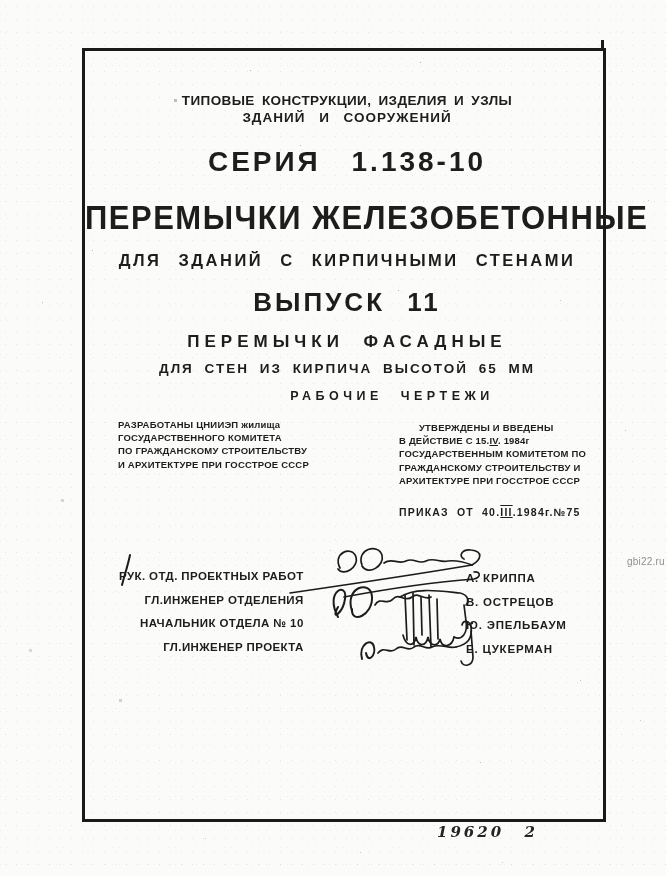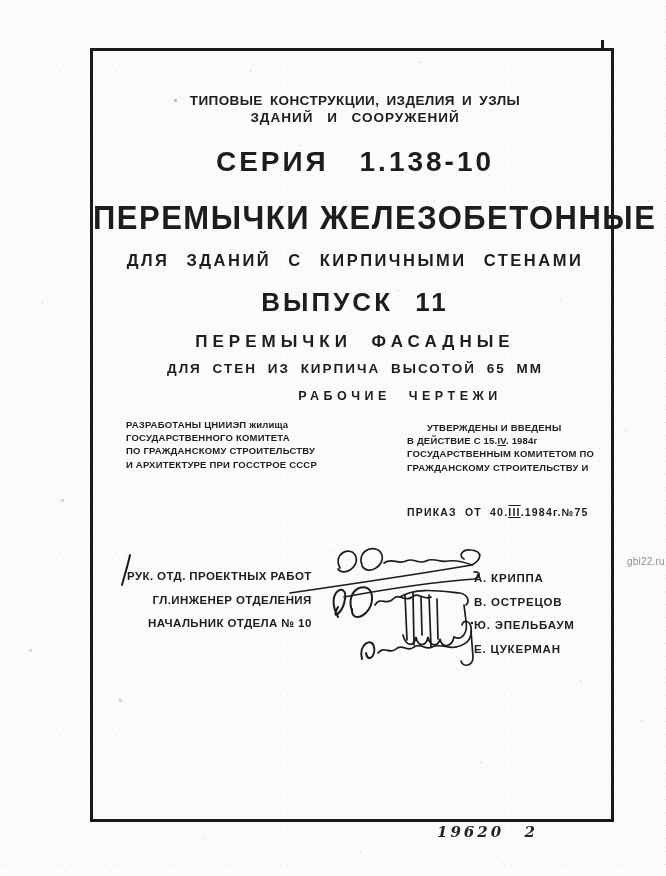--- a/index.html
+++ b/index.html
@@ -48,7 +48,7 @@
       580px 680px 0 0 rgba(80,80,74,.3);
   }
   .doc-frame{
-    position:absolute;left:90px;top:48px;width:524px;height:774px;
+    position:absolute;left:82px;top:48px;width:524px;height:774px;
     box-sizing:border-box;
     border:3px solid #1a1a18;
     background:transparent;

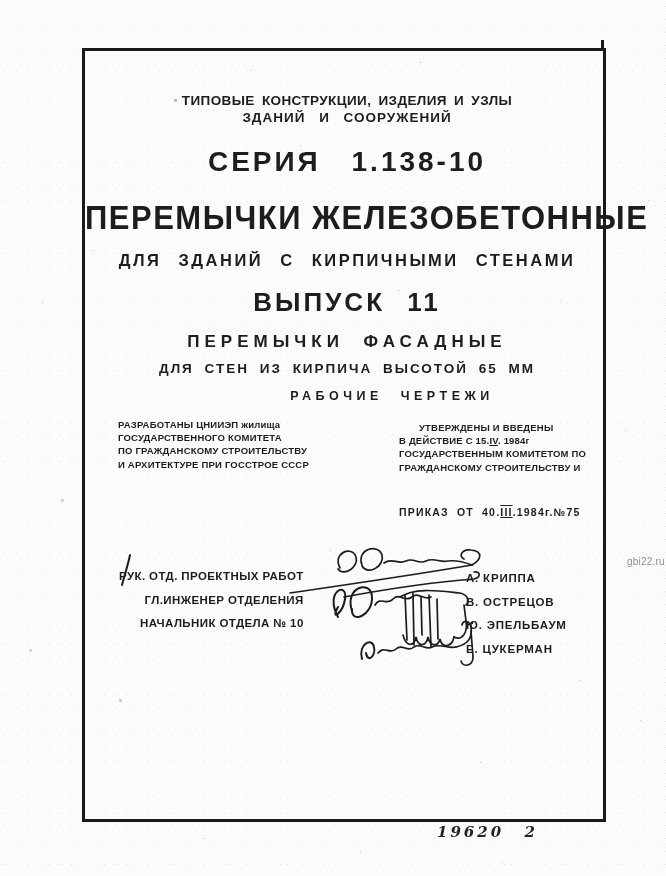--- a/index.html
+++ b/index.html
@@ -118,6 +118,7 @@
       <div><span>В ДЕЙСТВИЕ С 15.</span><span class="rn-u">IV</span><span>. 1984г</span></div>
       <div>ГОСУДАРСТВЕННЫМ КОМИТЕТОМ ПО</div>
       <div>ГРАЖДАНСКОМУ СТРОИТЕЛЬСТВУ И</div>
+      <div>АРХИТЕКТУРЕ ПРИ ГОССТРОЕ СССР</div>
     </div>
 
     <div class="order"><span>ПРИКАЗ ОТ 40.</span><span class="rn-uo">III</span><span>.1984г.№75</span></div>

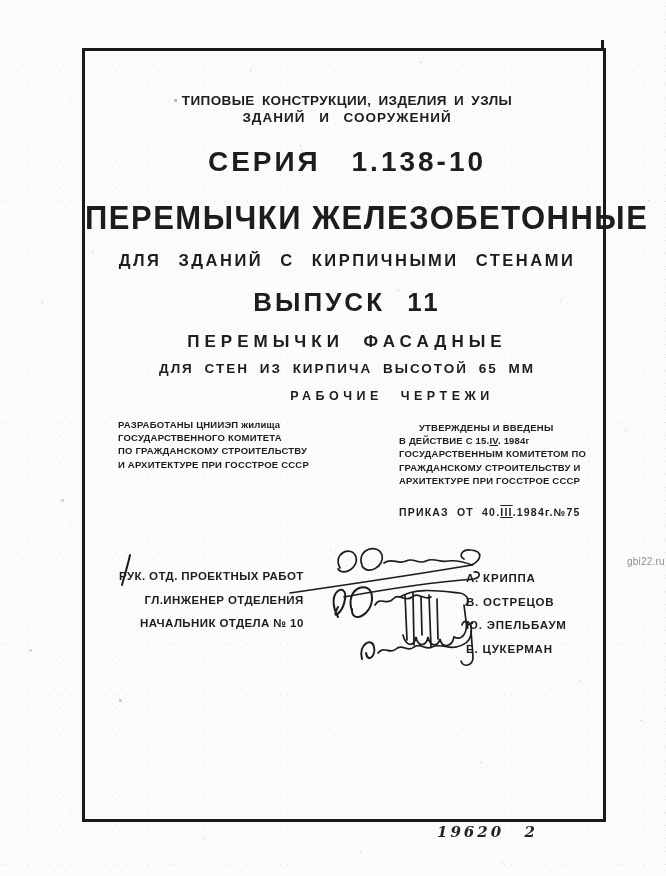--- a/index.html
+++ b/index.html
@@ -127,6 +127,7 @@
       <div>РУК. ОТД. ПРОЕКТНЫХ РАБОТ</div>
       <div>ГЛ.ИНЖЕНЕР ОТДЕЛЕНИЯ</div>
       <div>НАЧАЛЬНИК ОТДЕЛА № 10</div>
+      <div>ГЛ.ИНЖЕНЕР ПРОЕКТА</div>
     </div>
 
     <div class="sig-names">

